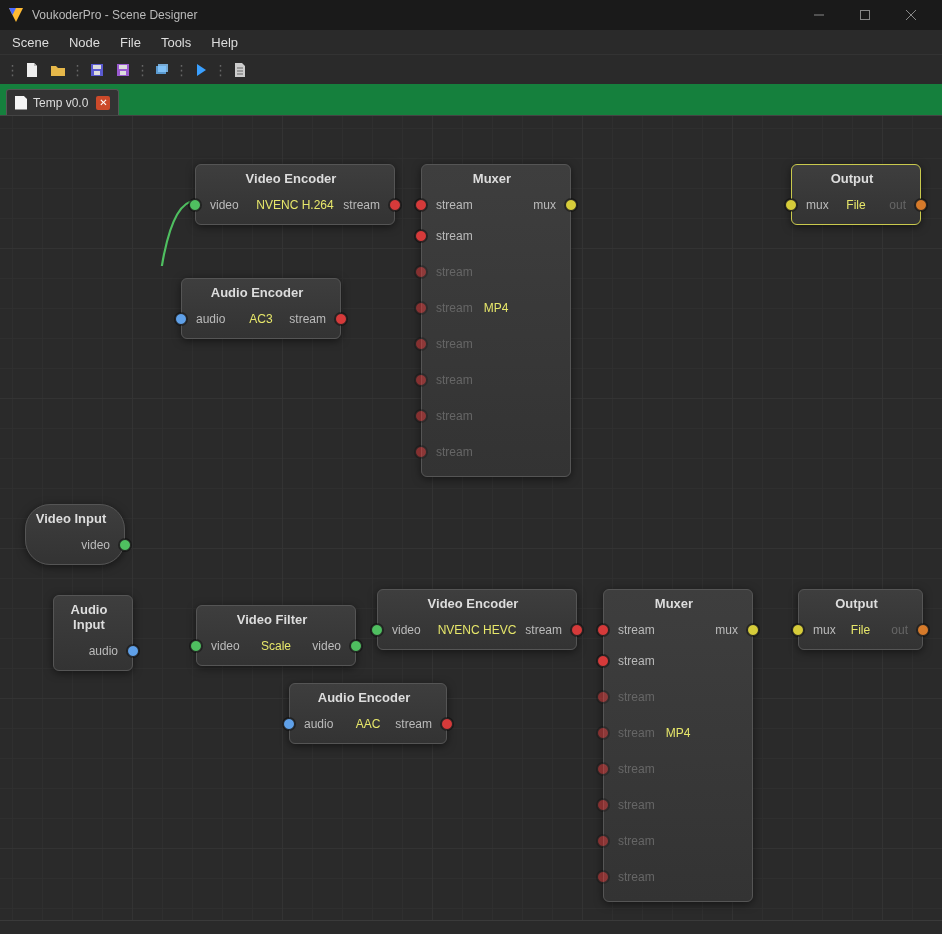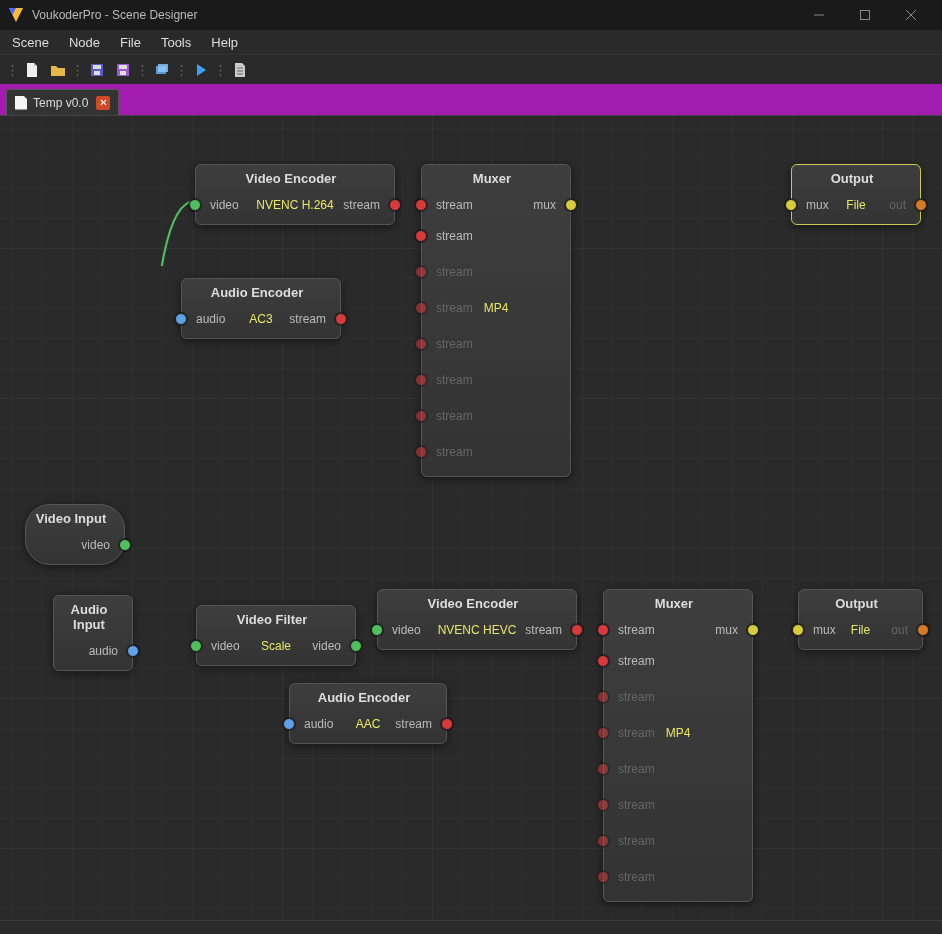--- a/index.html
+++ b/index.html
@@ -19,7 +19,7 @@
   .toolbar .tsep { width: 5px; height: 18px; margin: 0 4px; display: flex; align-items: center; justify-content: center; }
   .toolbar .tsep::before { content: "⋮"; color: #666; font-size: 14px; }
   
-  .tabbar { height: 32px; background: #a21caf; display: flex; align-items: flex-end; padding: 6px 6px 0 6px; border-bottom: 1px solid #444; }
+  .tabbar { height: 32px; background: #15803d; display: flex; align-items: flex-end; padding: 6px 6px 0 6px; border-bottom: 1px solid #444; }
   .tab { height: 26px; background: #333; border: 1px solid #555; border-bottom: none; padding: 0 8px; display: flex; align-items: center; font-size: 12px; color: #ddd; cursor: pointer; border-radius: 3px 3px 0 0; }
   .tab .doc-icon { width: 12px; height: 14px; background: #f5f5f5; margin-right: 6px; clip-path: polygon(0 0, 70% 0, 100% 25%, 100% 100%, 0 100%); }
   .tab .close { width: 14px; height: 14px; background: #cc4a2a; color: #fff; font-size: 10px; margin-left: 8px; display: flex; align-items: center; justify-content: center; border-radius: 2px; cursor: pointer; }

